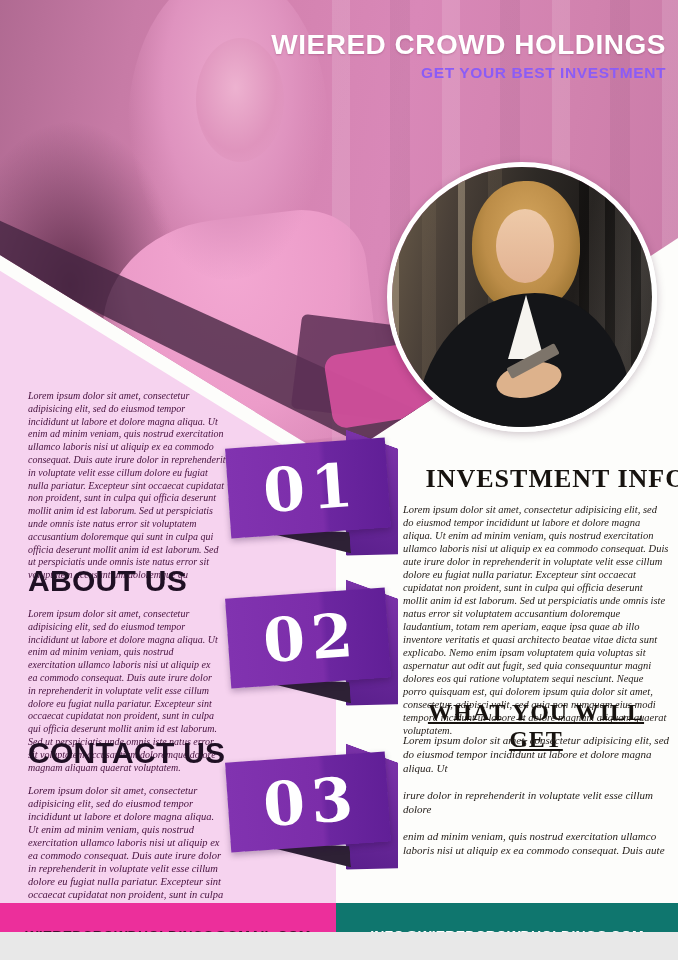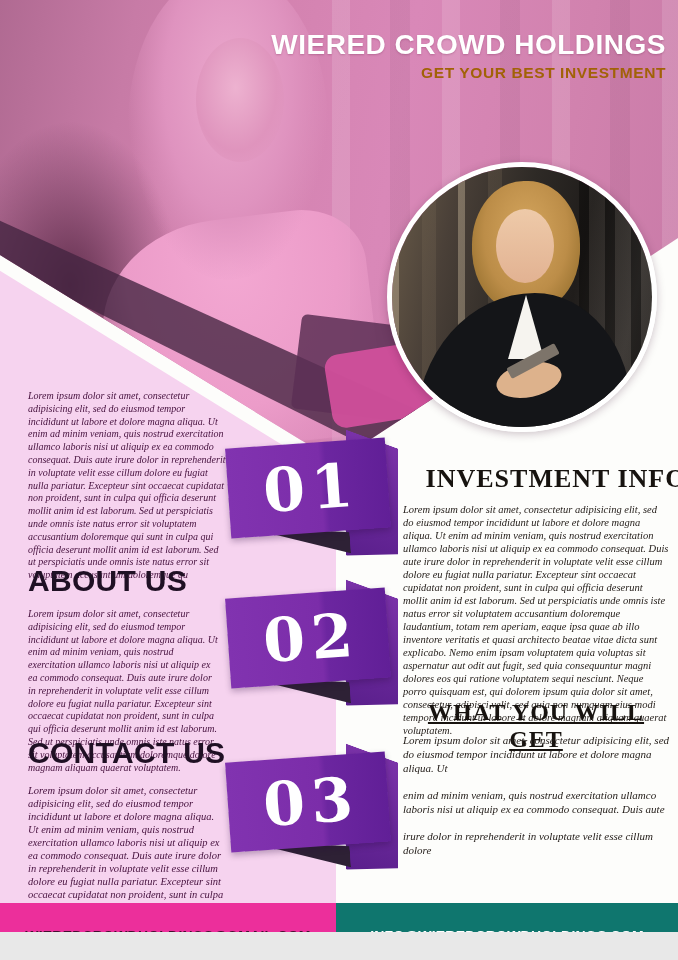--- a/index.html
+++ b/index.html
@@ -36,7 +36,7 @@
   
   .titles{position:absolute;top:30px;right:12px;text-align:right;color:#ffffff;line-height:1.1;}
   .title-main{font-size:28px;font-weight:900;letter-spacing:.5px;text-shadow:0 1px 2px rgba(90,20,60,.25);}
-  .title-sub{font-size:15.5px;font-weight:900;letter-spacing:.6px;color:#a16207;margin-top:3px;}
+  .title-sub{font-size:15.5px;font-weight:900;letter-spacing:.6px;color:#8b5cf6;margin-top:3px;}
 
   
   .portrait{position:absolute;left:387px;top:162px;width:260px;height:260px;border-radius:50%;

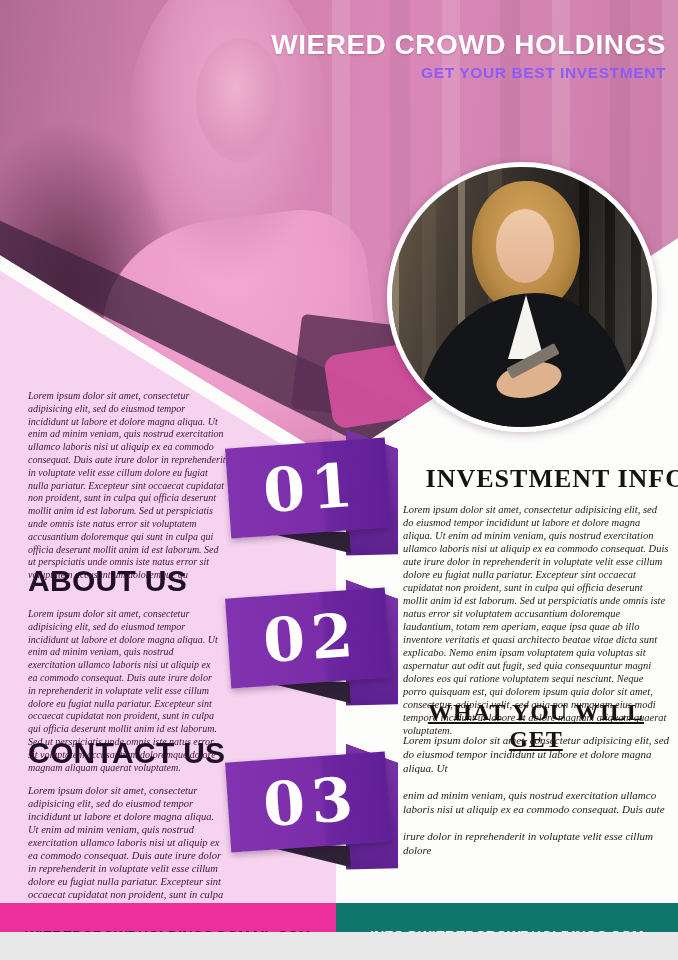--- a/index.html
+++ b/index.html
@@ -165,8 +165,8 @@
   <div class="right-heading" style="top:699px;font-size:24px;text-decoration:underline;">WHAT YOU WILL GET</div>
   <div class="right-body" style="top:733px;">
     <p class="benefit-p">Lorem ipsum dolor sit amet, consectetur adipisicing elit, sed do eiusmod tempor incididunt ut labore et dolore magna aliqua. Ut</p>
+    <p class="benefit-p">irure dolor in reprehenderit in voluptate velit esse cillum dolore</p>
     <p class="benefit-p">enim ad minim veniam, quis nostrud exercitation ullamco laboris nisi ut aliquip ex ea commodo consequat. Duis aute</p>
-    <p class="benefit-p">irure dolor in reprehenderit in voluptate velit esse cillum dolore</p>
   </div>
 
   <div class="bar bar-left">

